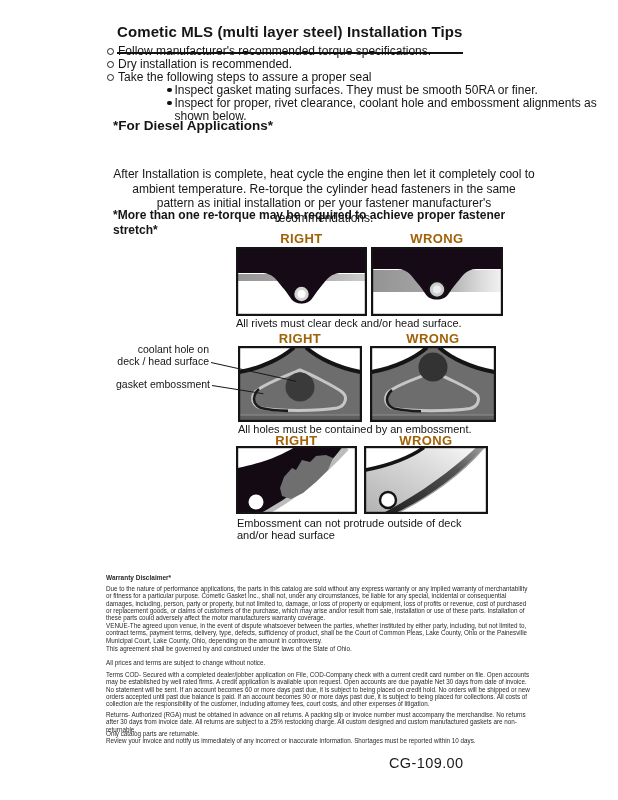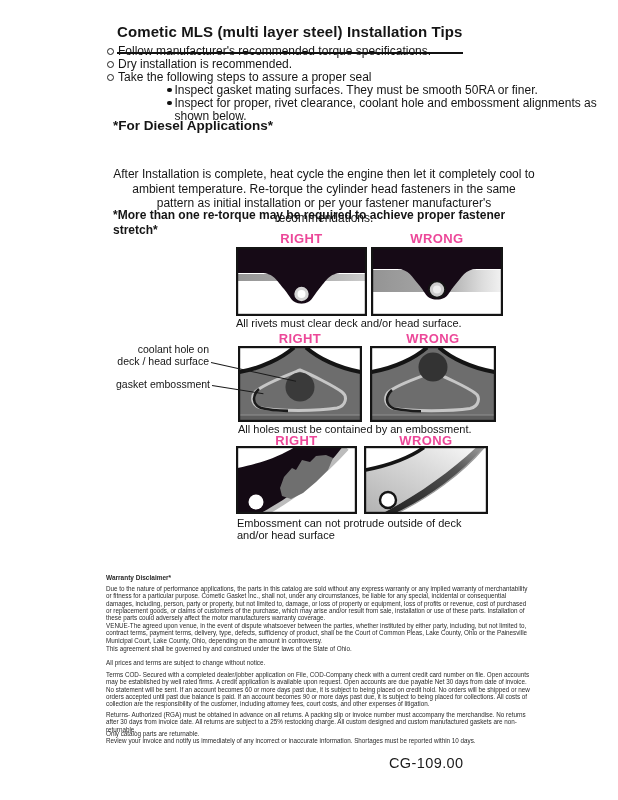--- a/index.html
+++ b/index.html
@@ -35,7 +35,7 @@
   .p3 { top:208px;font-weight:bold; }
 
   .fig-label {
-    font-size:13px; font-weight:bold; text-align:center; letter-spacing:0.4px; color:#ec4899;
+    font-size:13px; font-weight:bold; text-align:center; letter-spacing:0.4px; color:#a16207;
   }
   .caption { font-size:11px; line-height:12px; color:#151515; }
 

